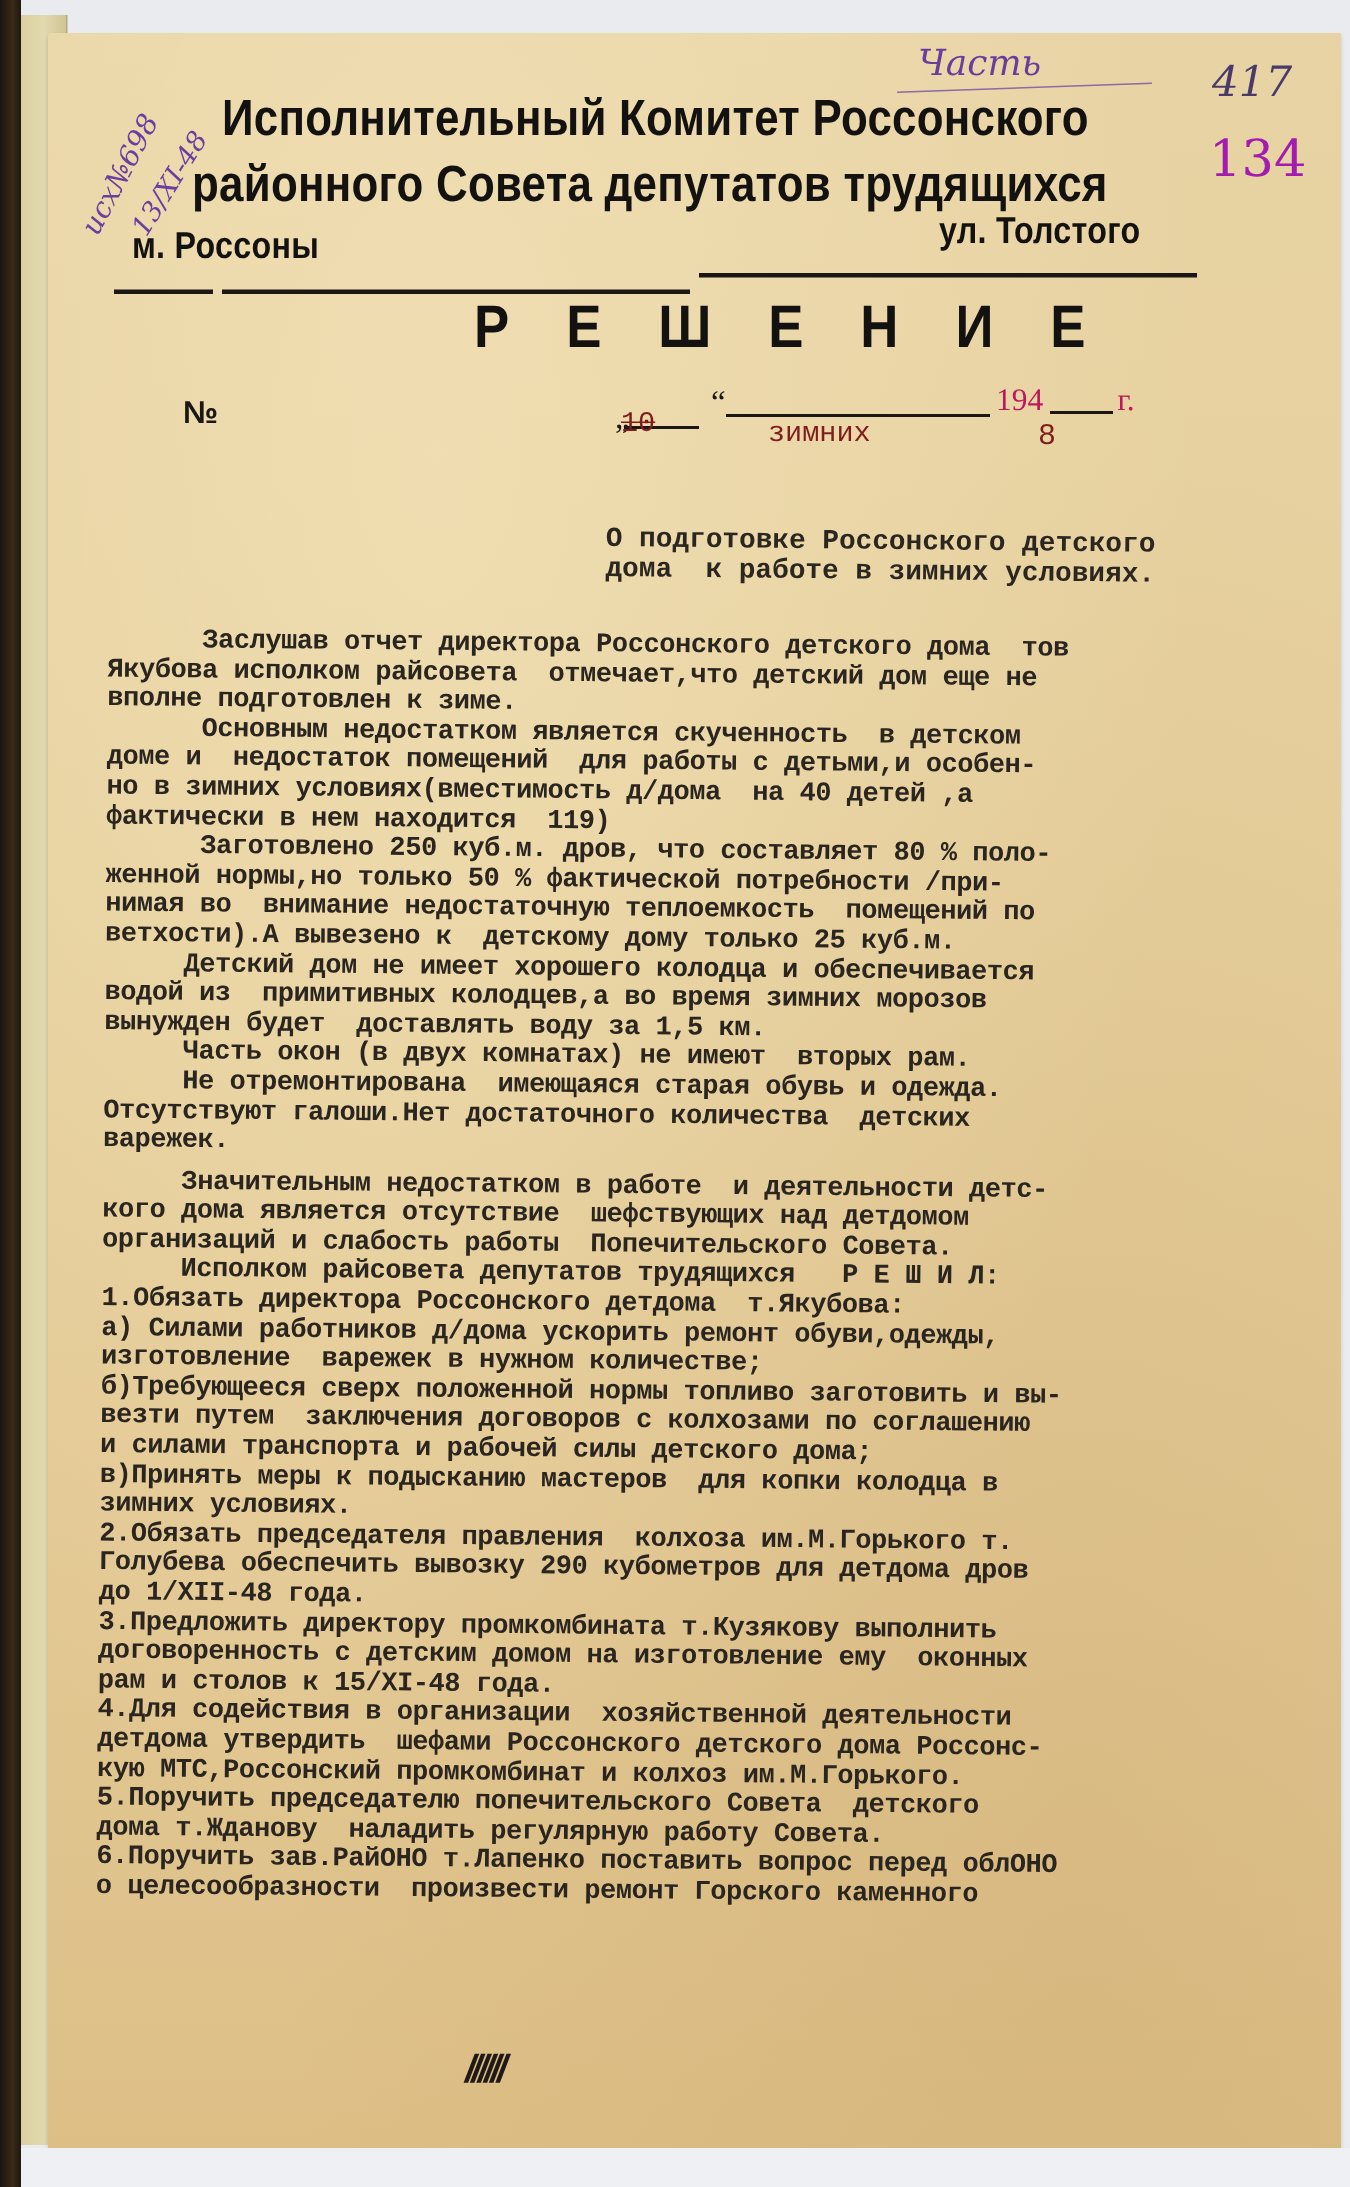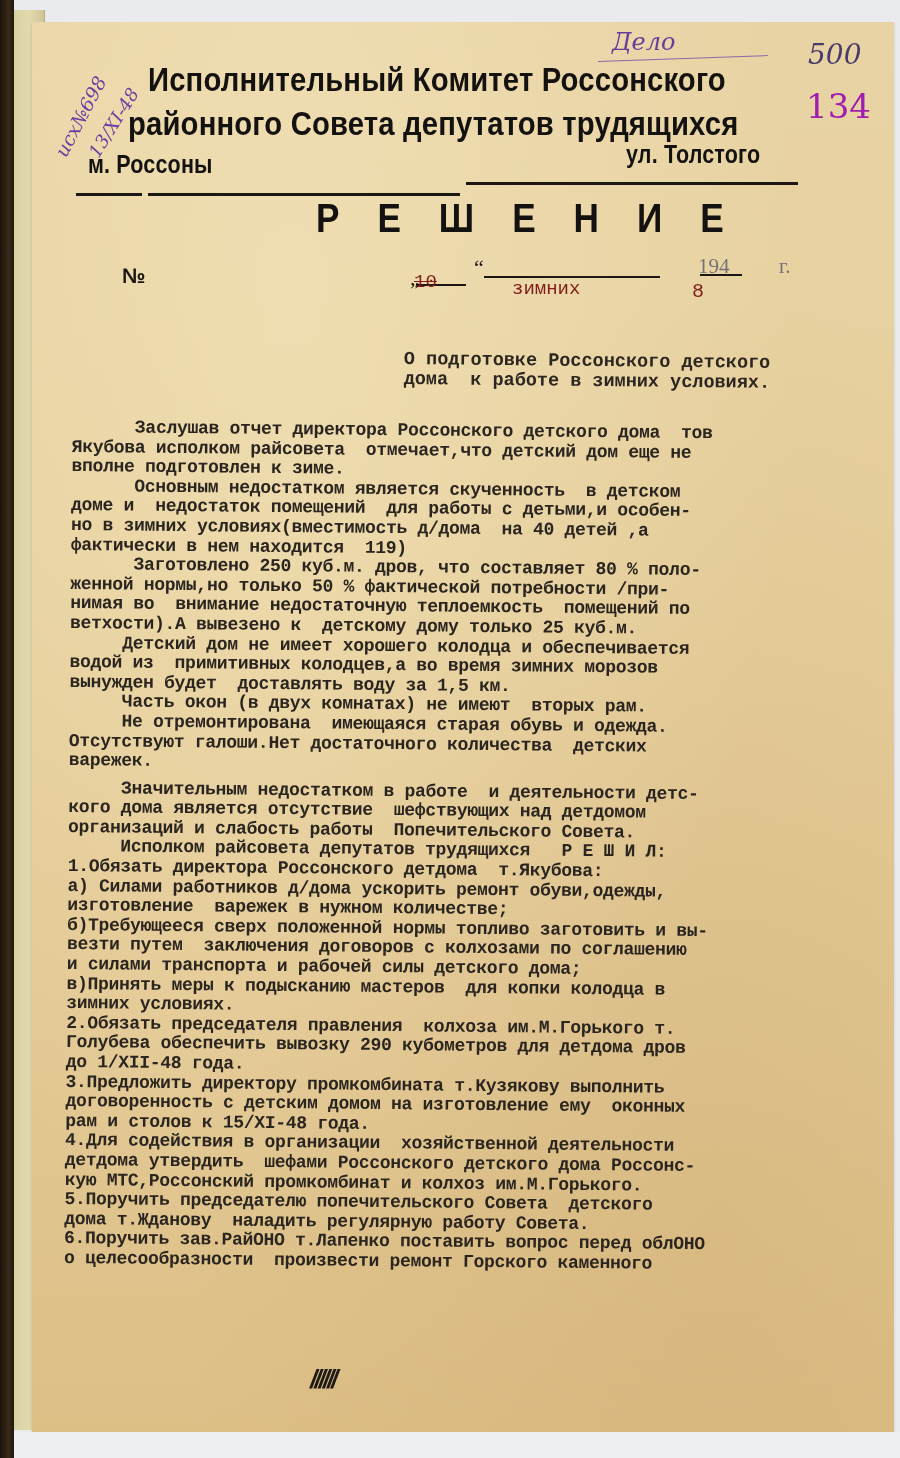--- a/index.html
+++ b/index.html
@@ -106,7 +106,7 @@
 
 <div class="paper"></div>
 
-<div class="hand h-delo">Дело</div>
+<div class="hand h-delo">Часть</div>
 <div class="h-delo-line"></div>
 <div class="hand h-archive">исх№698</div>
 <div class="hand h-archive2">13/XI-48</div>

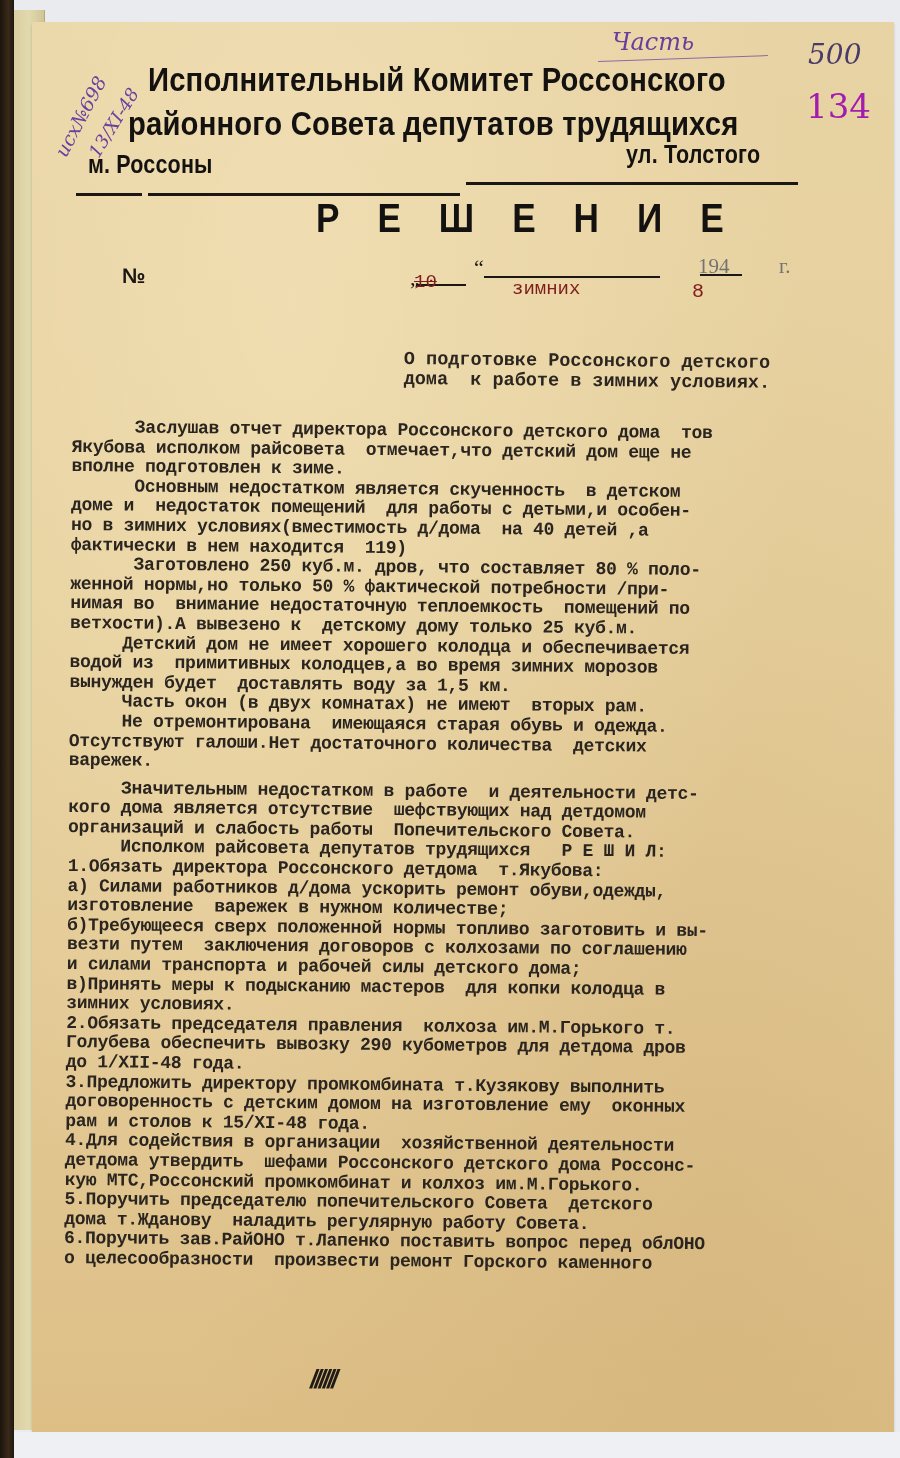--- a/index.html
+++ b/index.html
@@ -110,7 +110,7 @@
 <div class="h-delo-line"></div>
 <div class="hand h-archive">исх№698</div>
 <div class="hand h-archive2">13/XI-48</div>
-<div class="hand h-417">500</div>
+<div class="hand h-417">417</div>
 <div class="hand h-134">134</div>
 
 <div class="lh lh-1">Исполнительный Комитет Россонского</div>

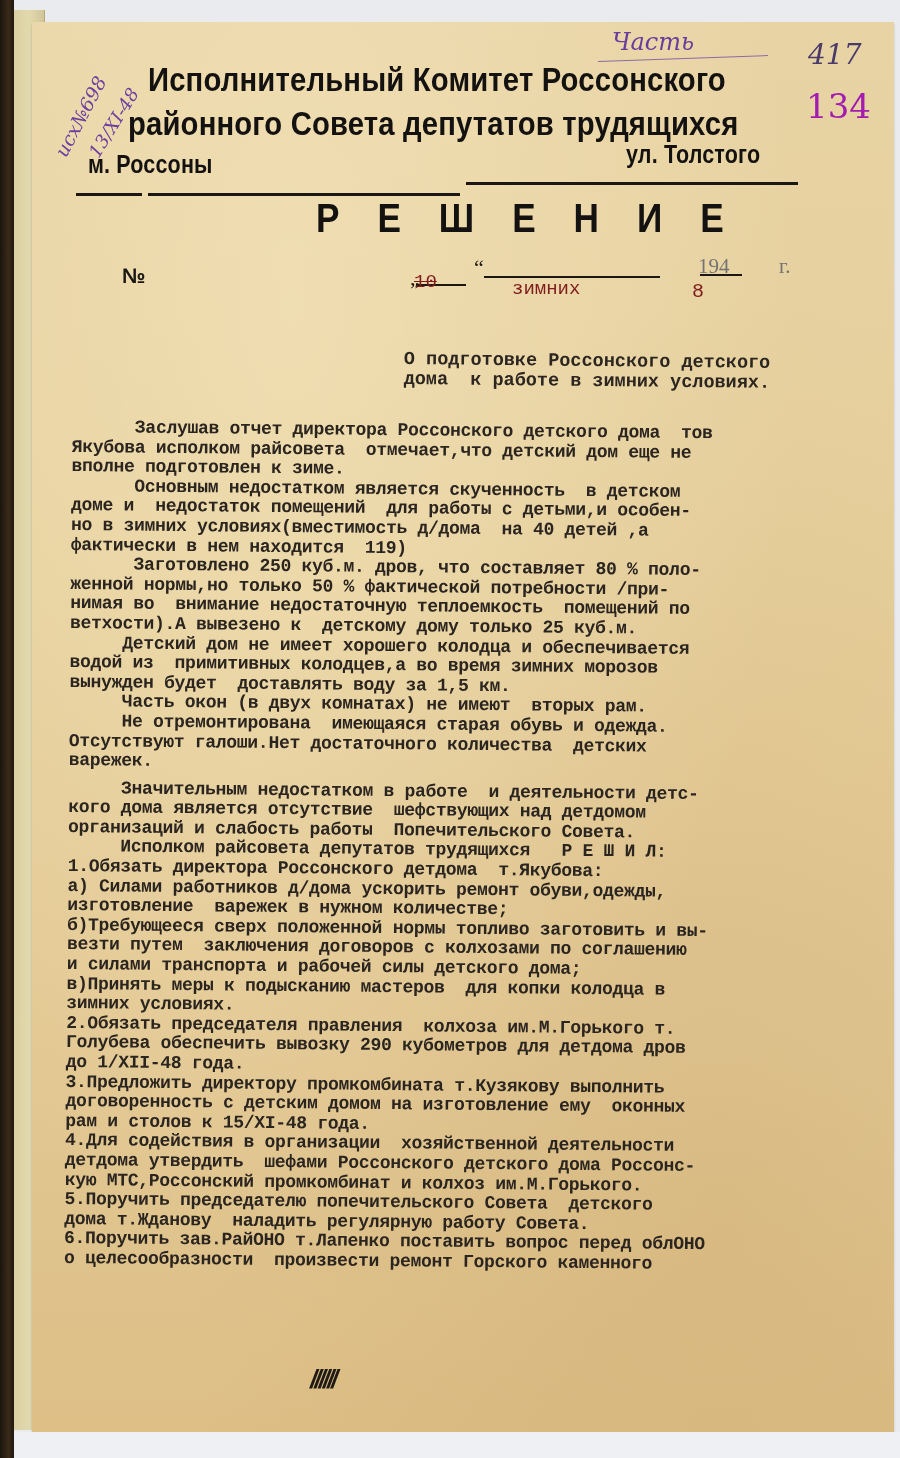--- a/index.html
+++ b/index.html
@@ -62,7 +62,7 @@
     .dl-day { left: 416px; top: 284px; width: 50px; }
     .dl-month { left: 484px; top: 276px; width: 176px; }
     .dl-year { left: 700px; top: 274px; width: 42px; }
-    .date-print { position: absolute; font-family: "Liberation Serif", serif; font-size: 21px; color: #737373; margin-left: 34px; }
+    .date-print { position: absolute; font-family: "Liberation Serif", serif; font-size: 21px; color: #be185d; }
     .dp-194 { left: 664px; top: 254px; }
     .dp-g { left: 745px; top: 254px; }
     .typed { color: #7f1d1d; font-family: "Liberation Mono", monospace; position: absolute; white-space: pre; }

